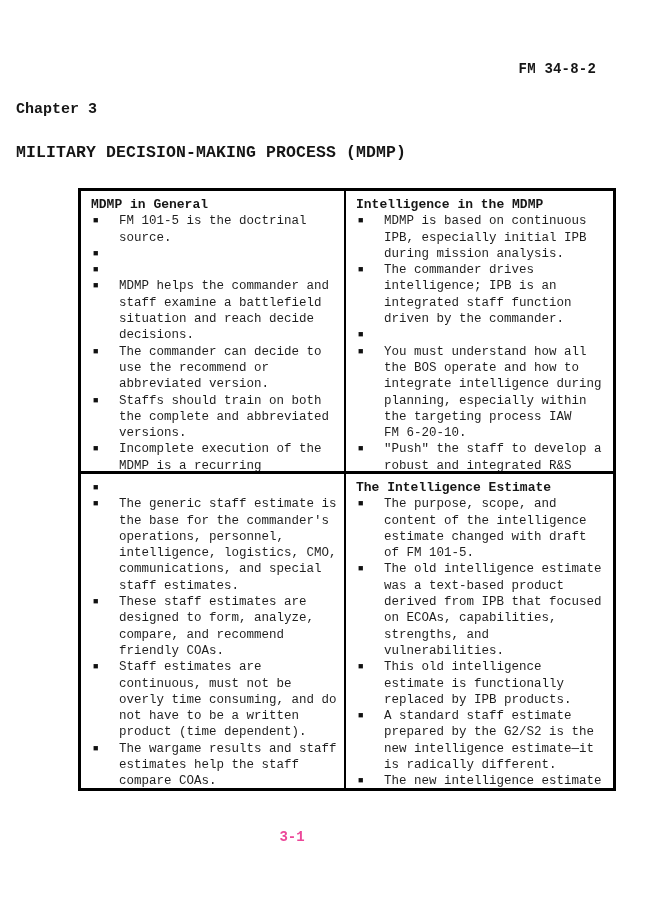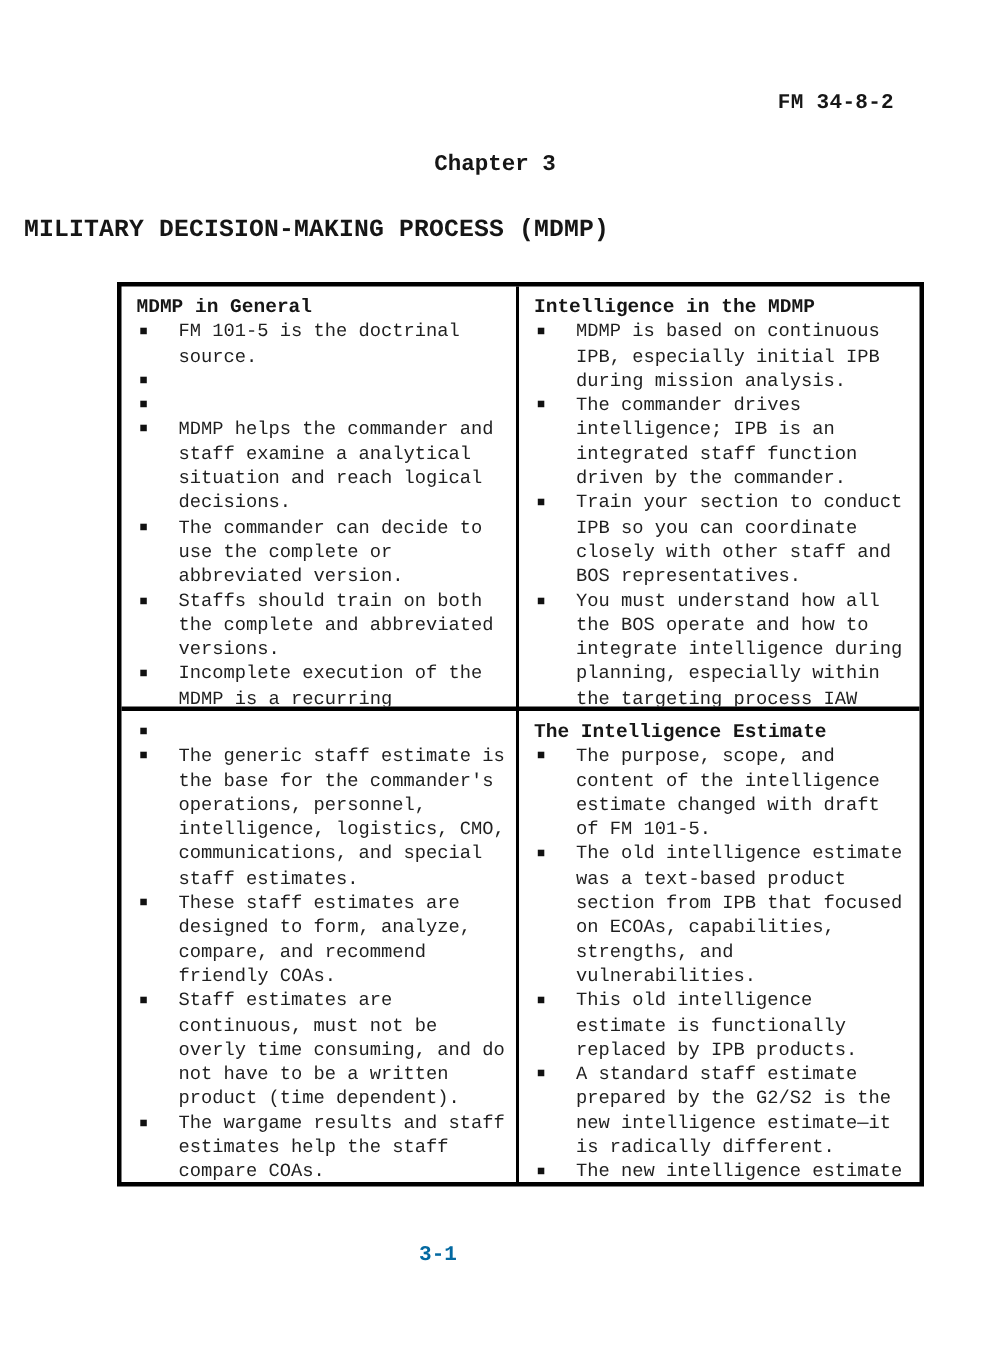--- a/index.html
+++ b/index.html
@@ -33,7 +33,7 @@
     top: 101px;
     left: 0;
     width: 628px;
-    text-align: center;
+    text-align: left;
     font-size: 15px;
     font-weight: bold;
     color: #161616;

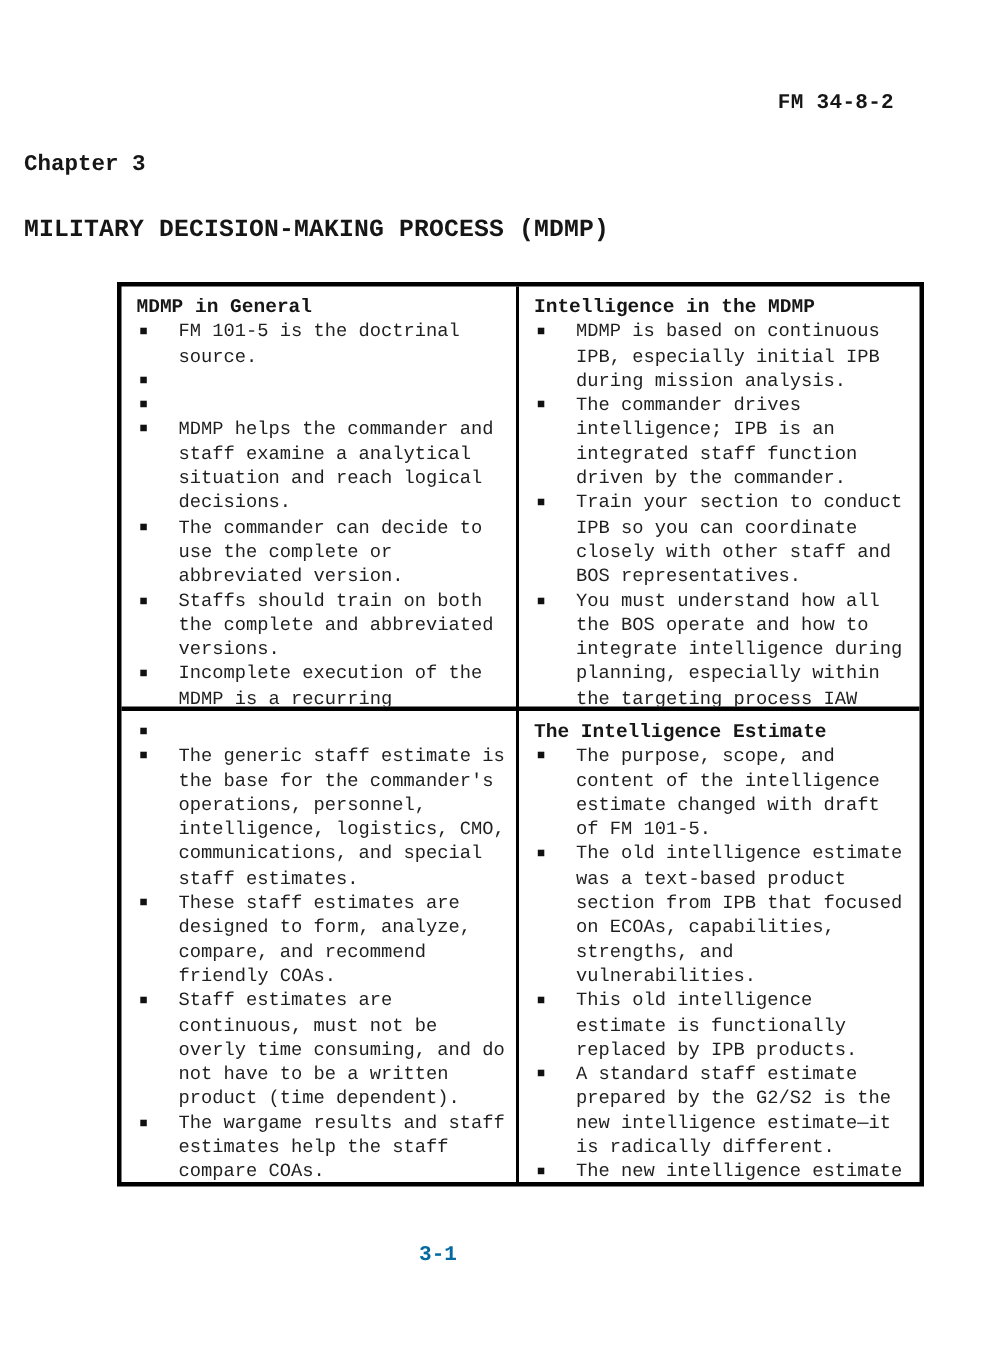--- a/index.html
+++ b/index.html
@@ -137,7 +137,7 @@
           </li>
           <li>
             <span class="marker">■</span>
-            <span class="btext">MDMP helps the commander and staff examine a analytical situation and reach logical decisions.</span>
+            <span class="btext">MDMP helps the commander and staff examine a battlefield situation and reach decide decisions.</span>
           </li>
           <li>
             <span class="marker">■</span>

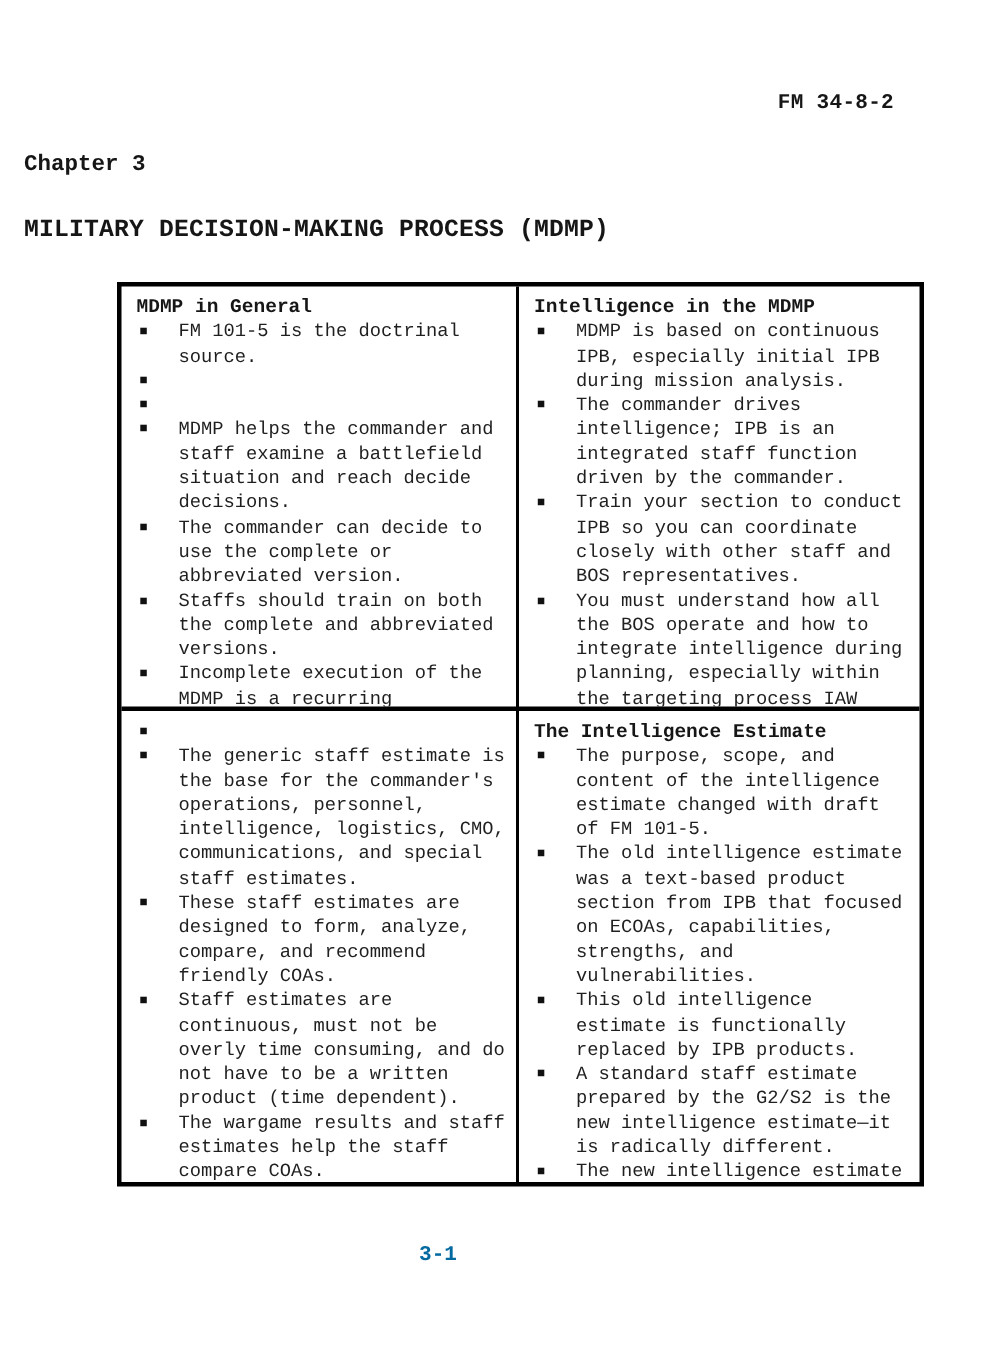--- a/index.html
+++ b/index.html
@@ -167,7 +167,6 @@
           </li>
           <li>
             <span class="marker">■</span>
-            <span class="btext">Train your section to conduct IPB so you can coordinate closely with other staff and BOS representatives.</span>
           </li>
           <li>
             <span class="marker">■</span>

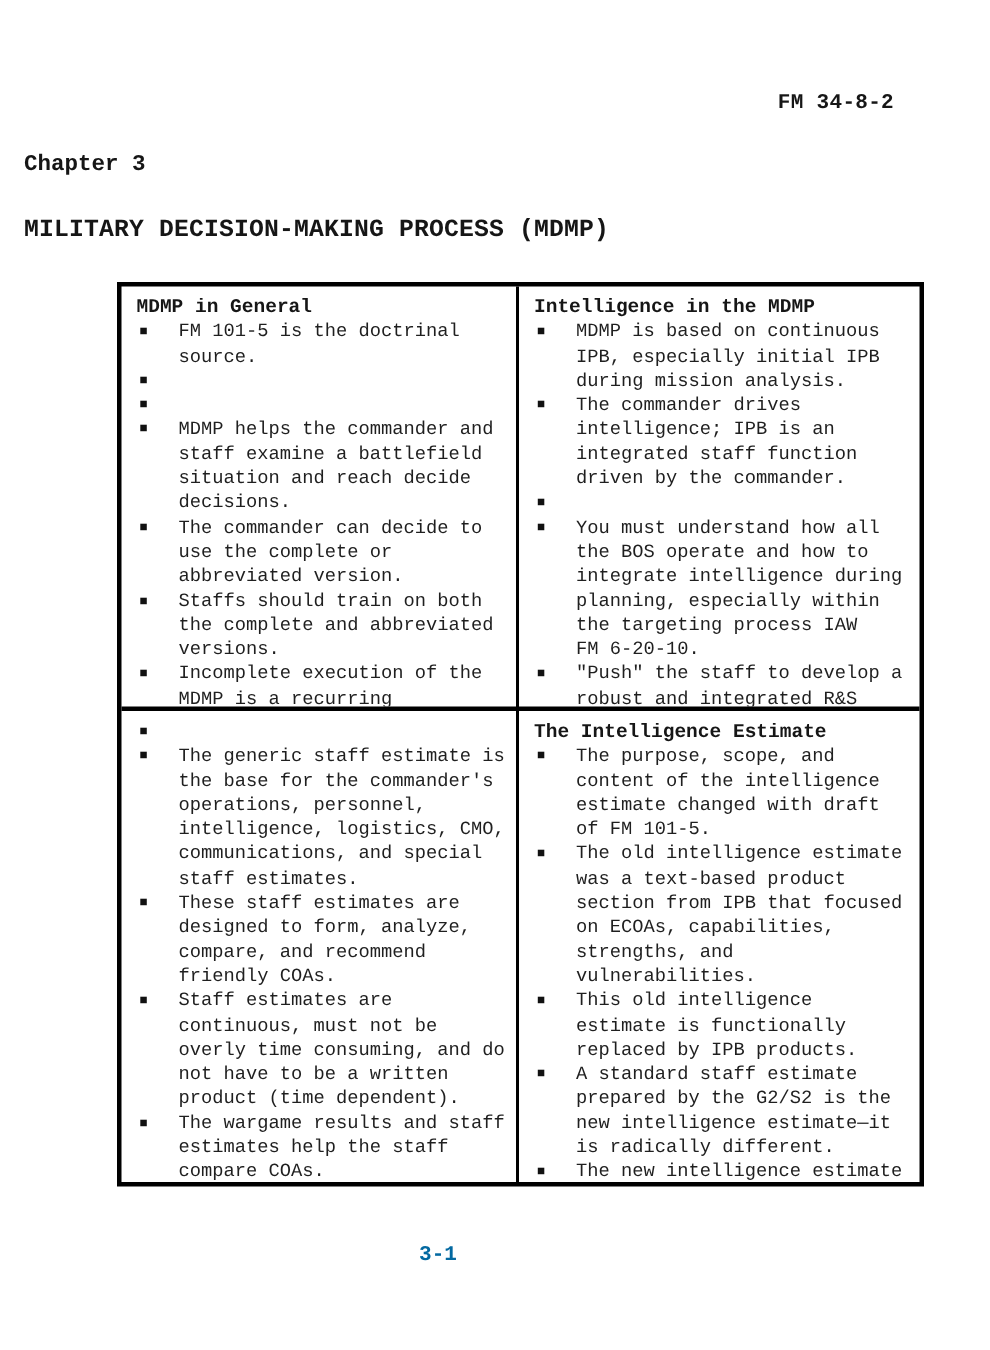--- a/index.html
+++ b/index.html
@@ -141,7 +141,7 @@
           </li>
           <li>
             <span class="marker">■</span>
-            <span class="btext">The commander can decide to use the complete or abbreviated version.</span>
+            <span class="btext">The commander can decide to use the recommend or abbreviated version.</span>
           </li>
           <li>
             <span class="marker">■</span>

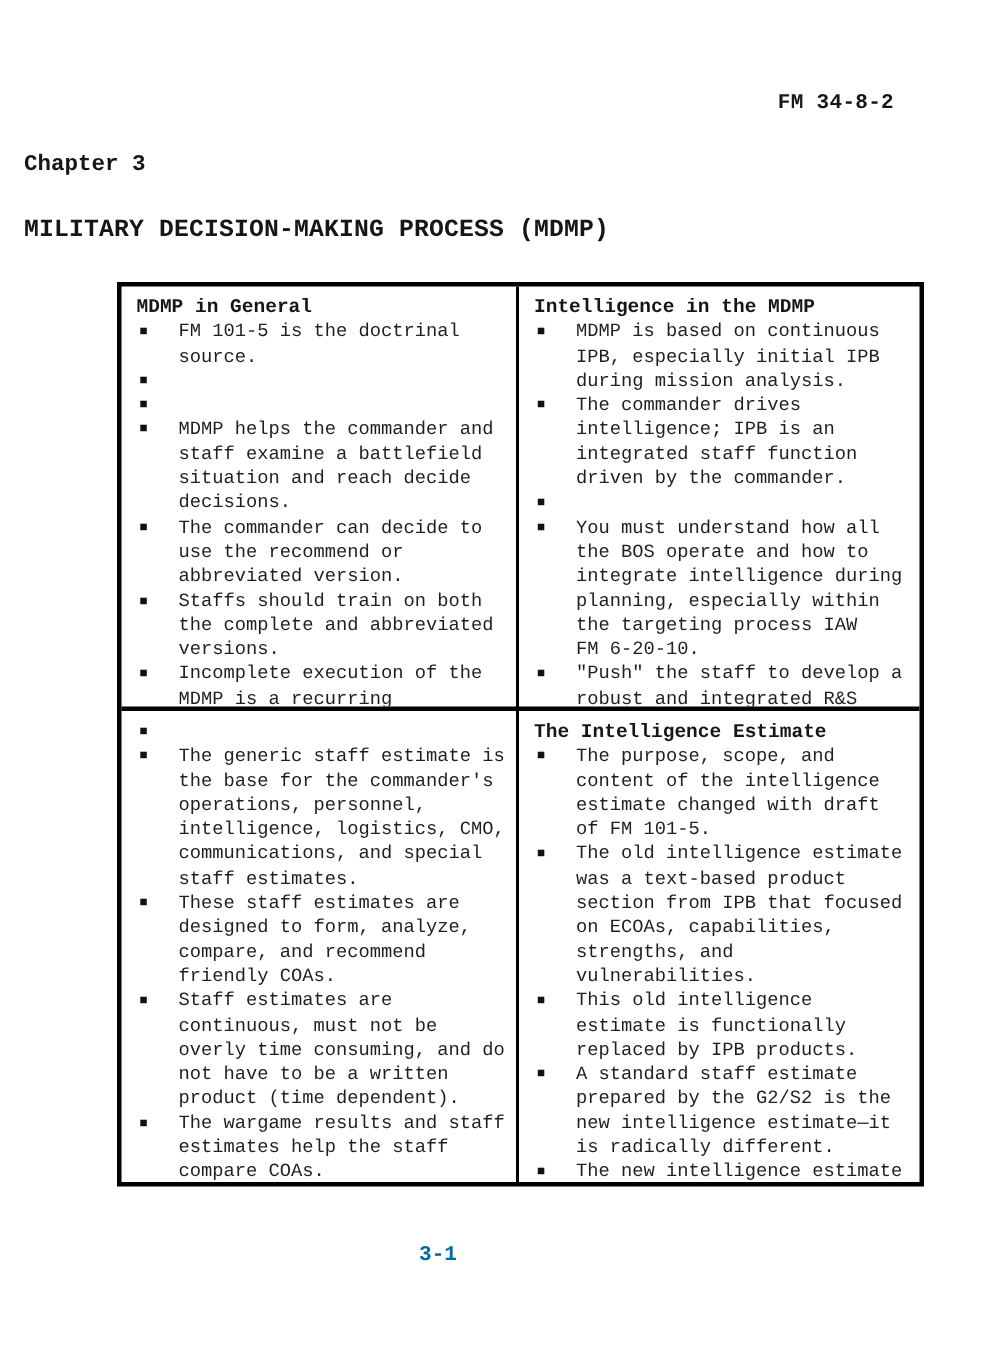--- a/index.html
+++ b/index.html
@@ -213,7 +213,7 @@
           </li>
           <li>
             <span class="marker">■</span>
-            <span class="btext">The old intelligence estimate was a text-based product section from IPB that focused on ECOAs, capabilities, strengths, and vulnerabilities.</span>
+            <span class="btext">The old intelligence estimate was a text-based product derived from IPB that focused on ECOAs, capabilities, strengths, and vulnerabilities.</span>
           </li>
           <li>
             <span class="marker">■</span>

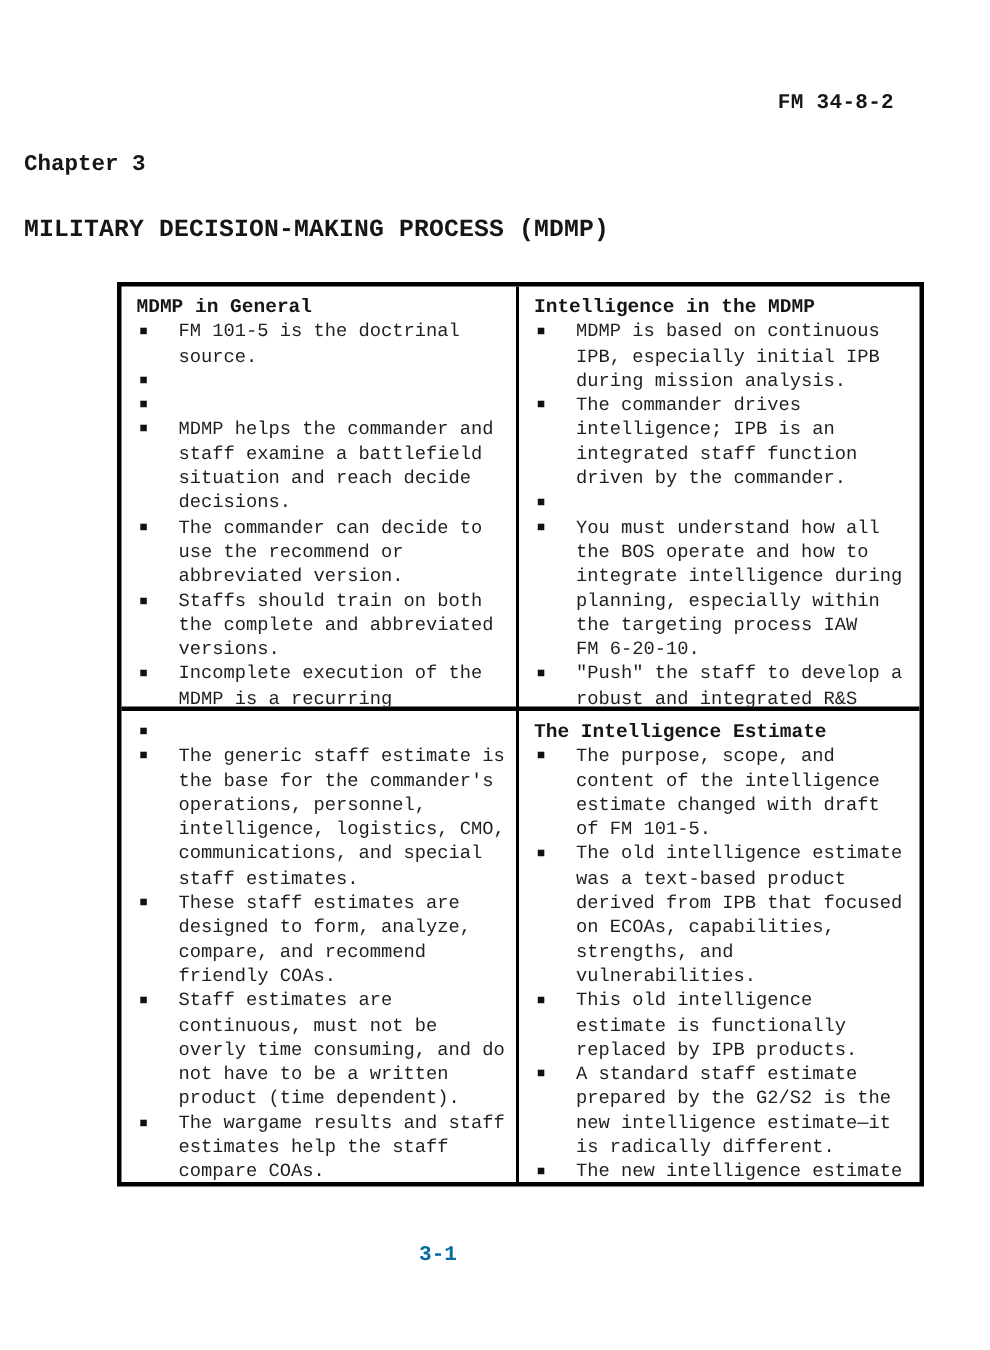--- a/index.html
+++ b/index.html
@@ -106,7 +106,7 @@
     text-align: center;
     font-size: 14px;
     font-weight: bold;
-    color: #0369a1;
+    color: #ec4899;
   }
 </style>
 </head>

